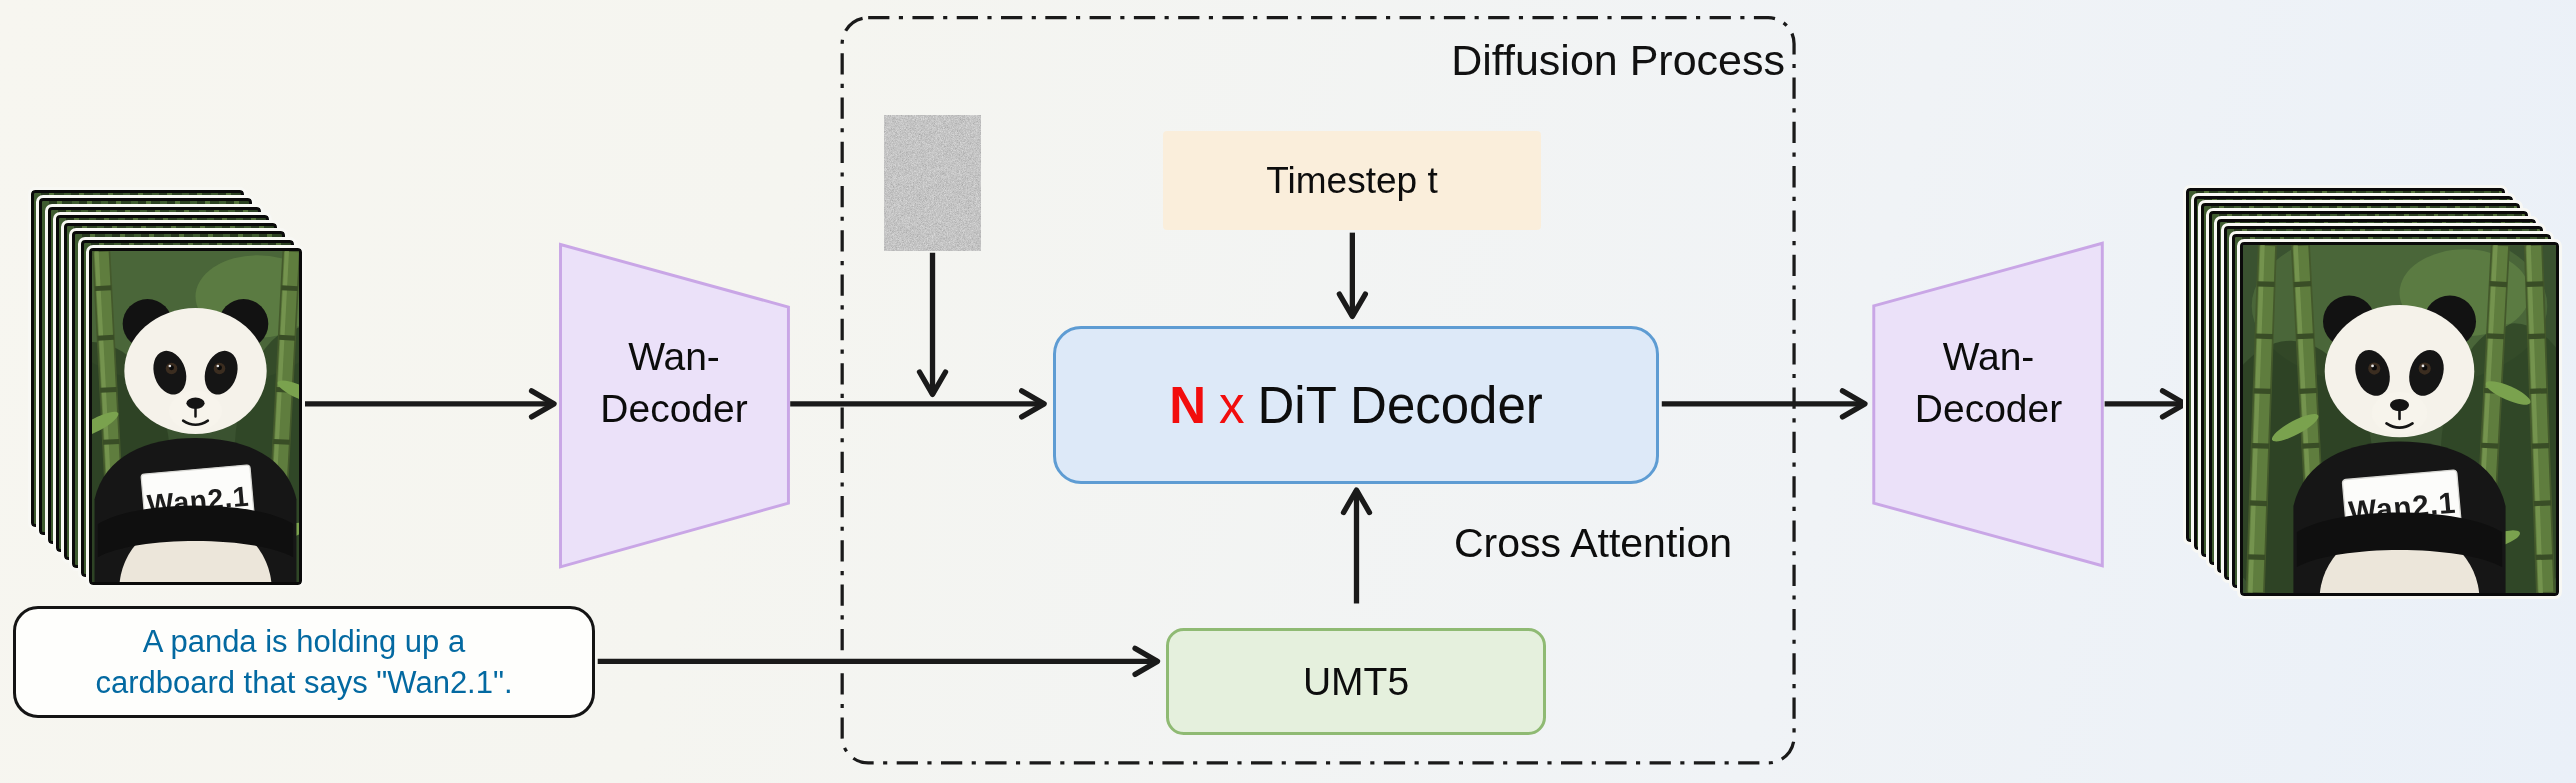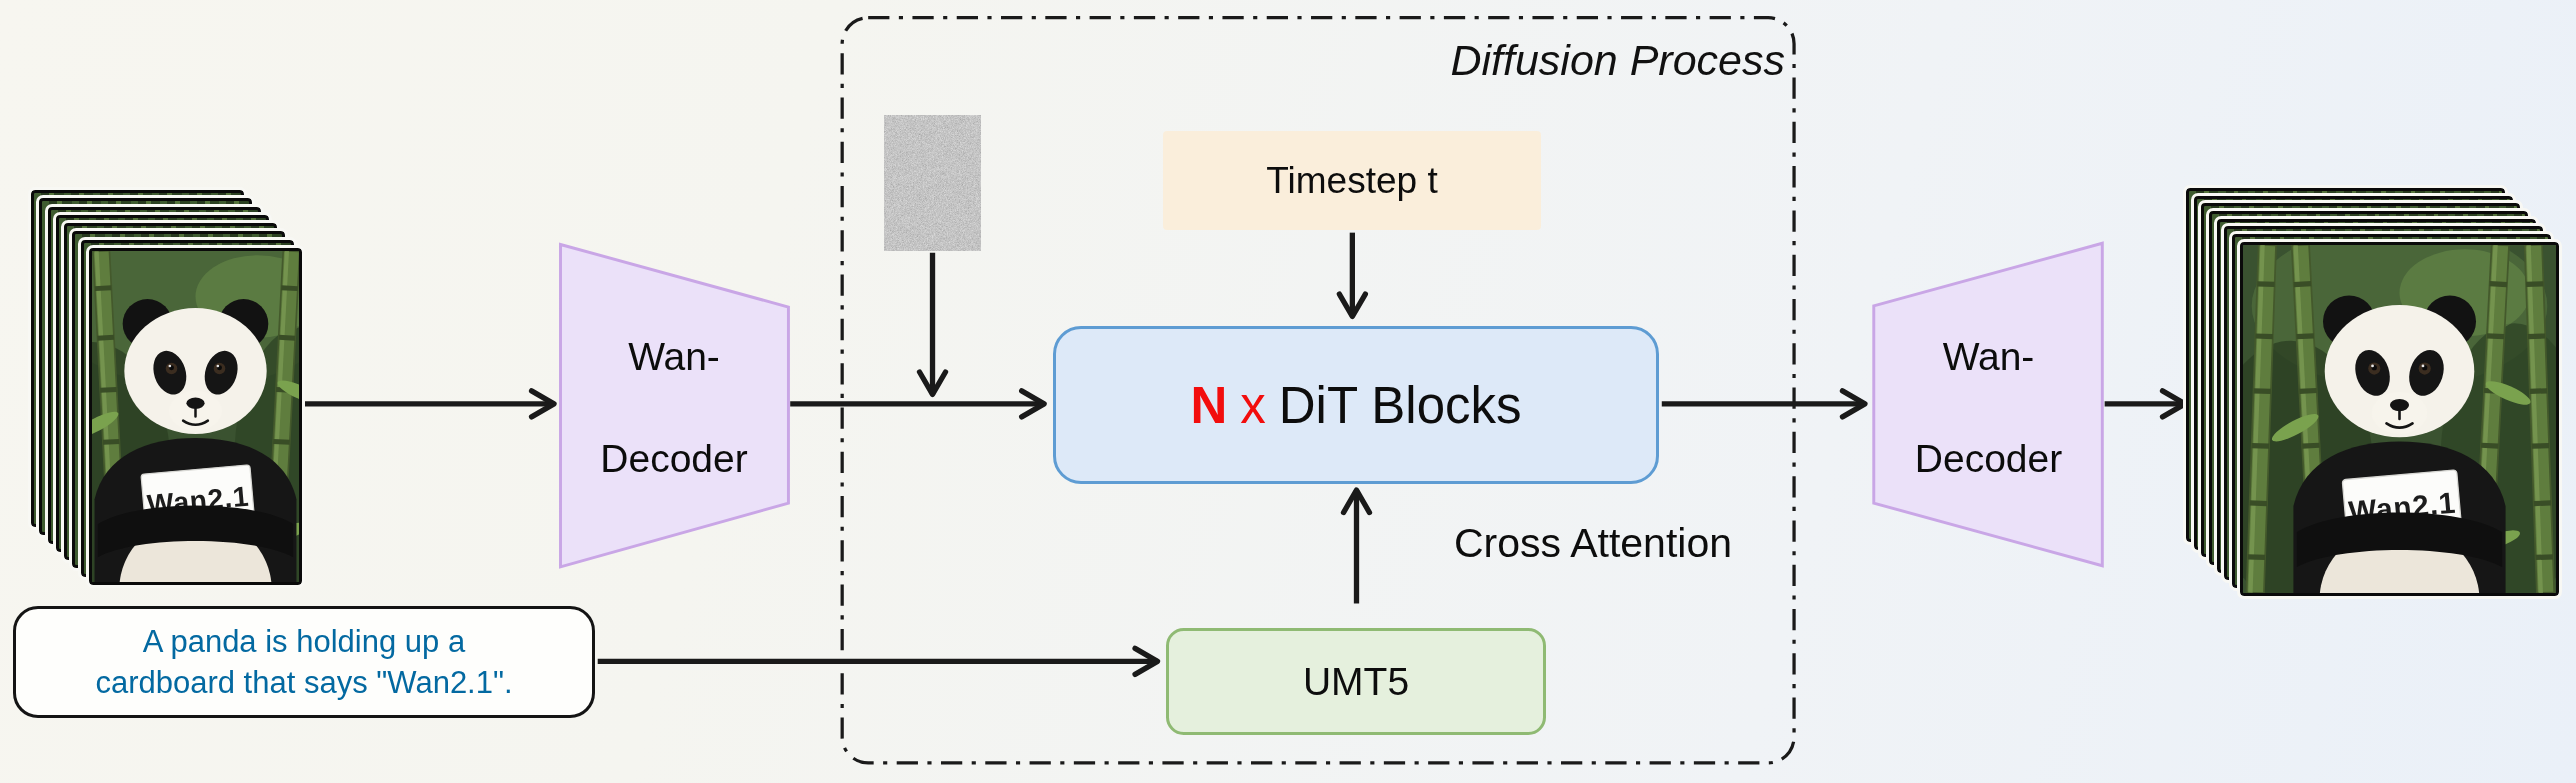--- a/index.html
+++ b/index.html
@@ -44,7 +44,7 @@
   
   .diffusion-title{
     left:1370px;top:34px;width:415px;height:53px;
-    font-size:43px;font-style:italic;color:#111;
+    font-size:43px;color:#111;
     text-align:right;line-height:53px;
   }
 

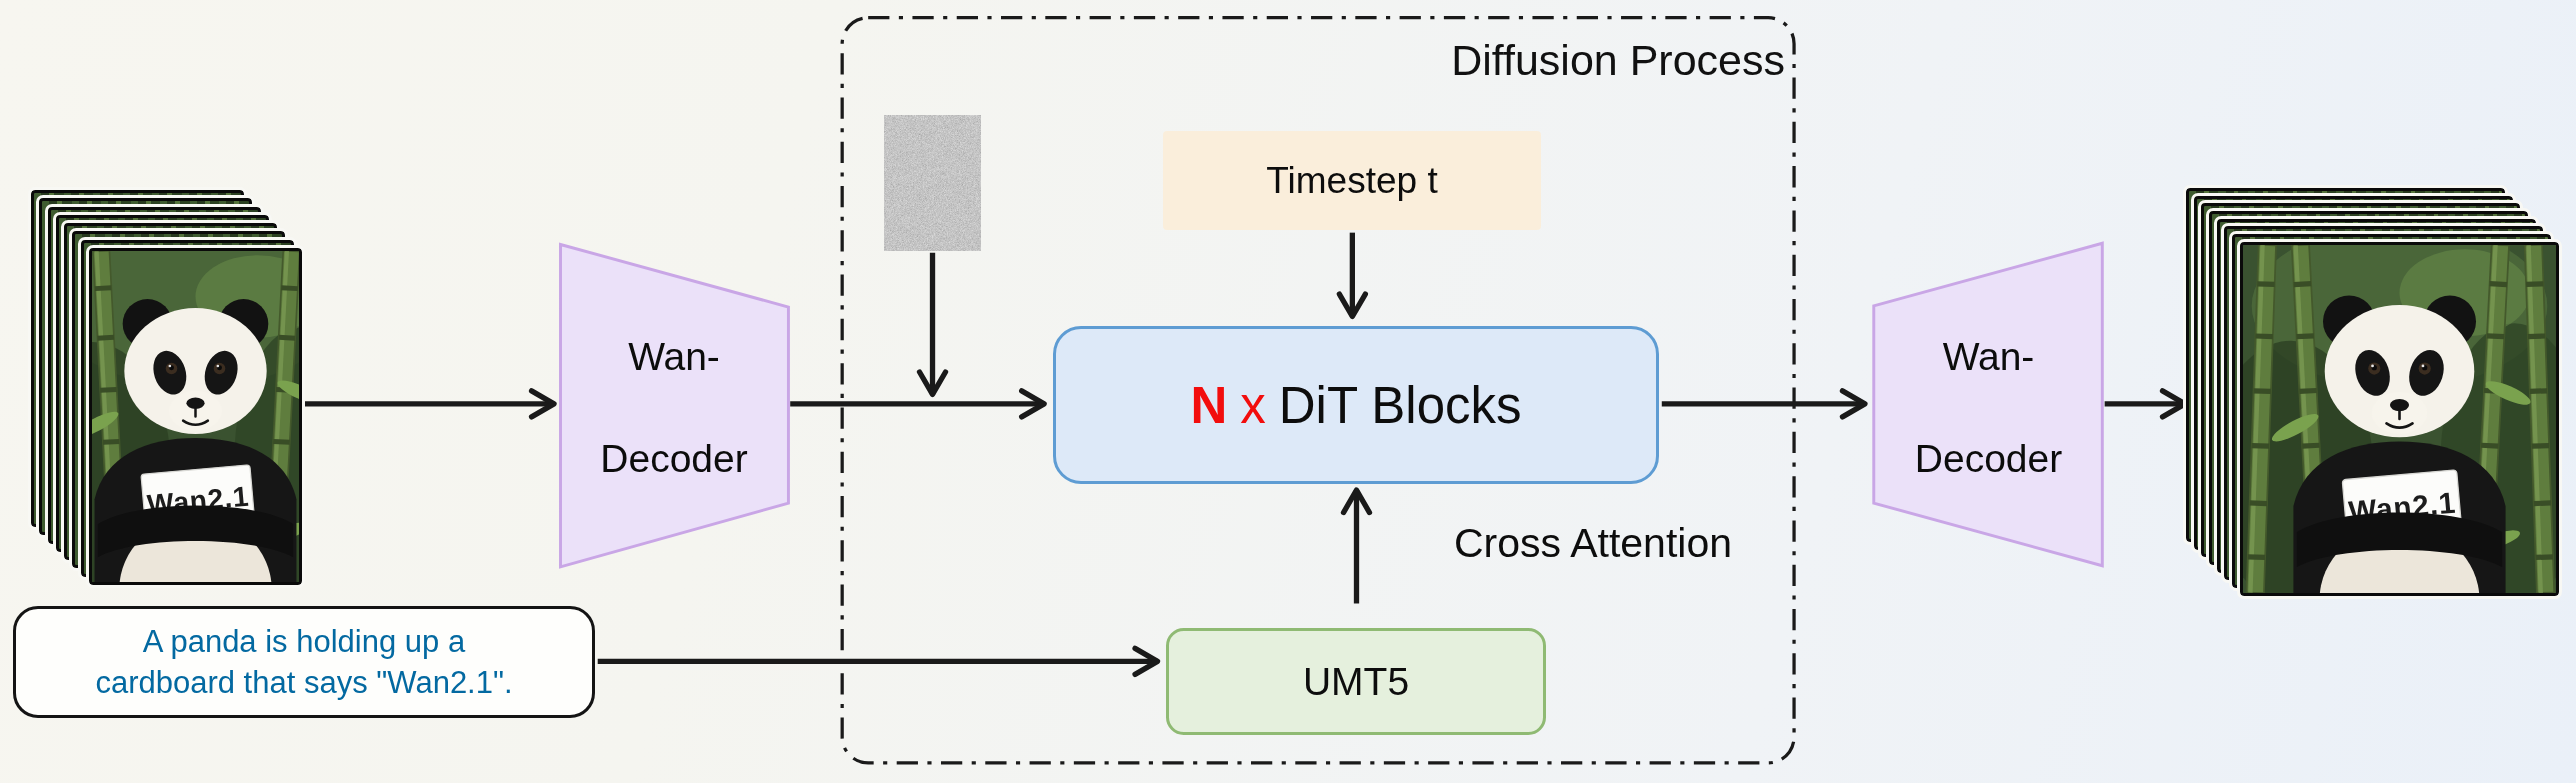--- a/index.html
+++ b/index.html
@@ -35,7 +35,7 @@
 
   
   .trap-label{
-    display:flex;flex-direction:column;align-items:center;justify-content:space-between;
+    display:flex;flex-direction:column;align-items:center;justify-content:flex-start;
     font-size:39px;line-height:52px;color:#0c0c0c;text-align:center;
   }
   .enc-label{left:560px;top:331px;width:228px;height:154px;}

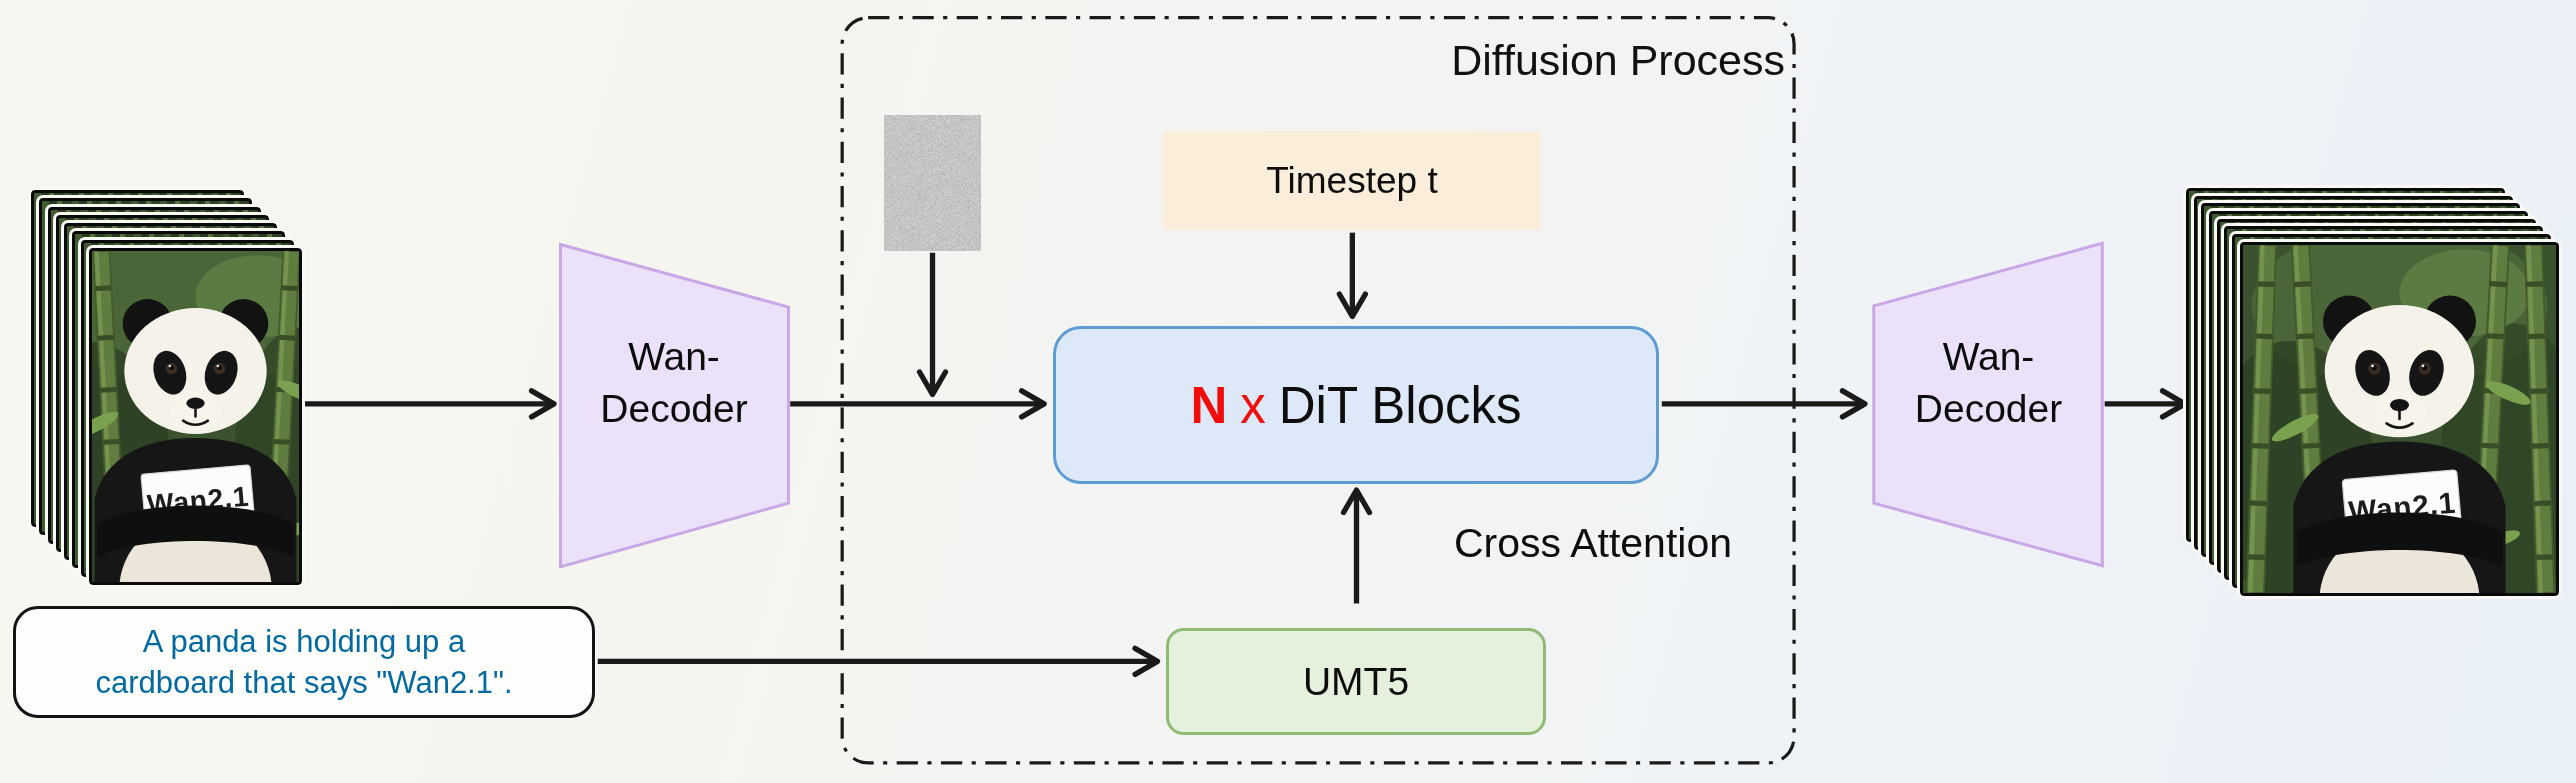--- a/index.html
+++ b/index.html
@@ -207,7 +207,7 @@
   <div class="abs dit-box">
     <span class="red-n">N</span>
     <span class="red-x">x</span>
-    <span>DiT Blocks</span>
+    <span>DiT Decoder</span>
   </div>
 
   <div class="abs cross-label">Cross Attention</div>

